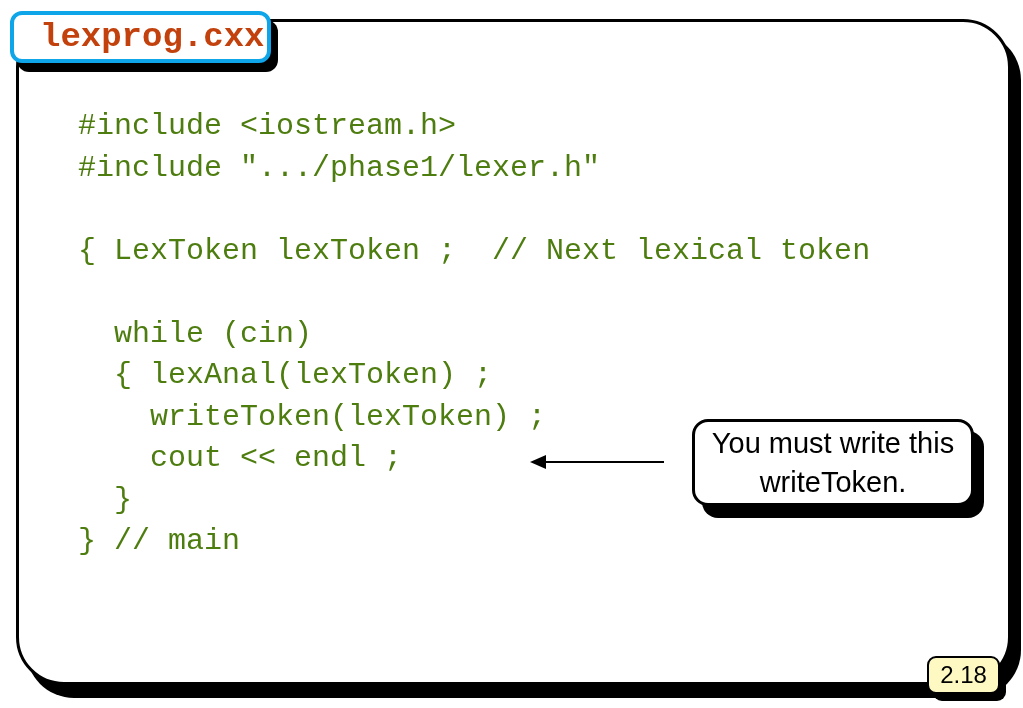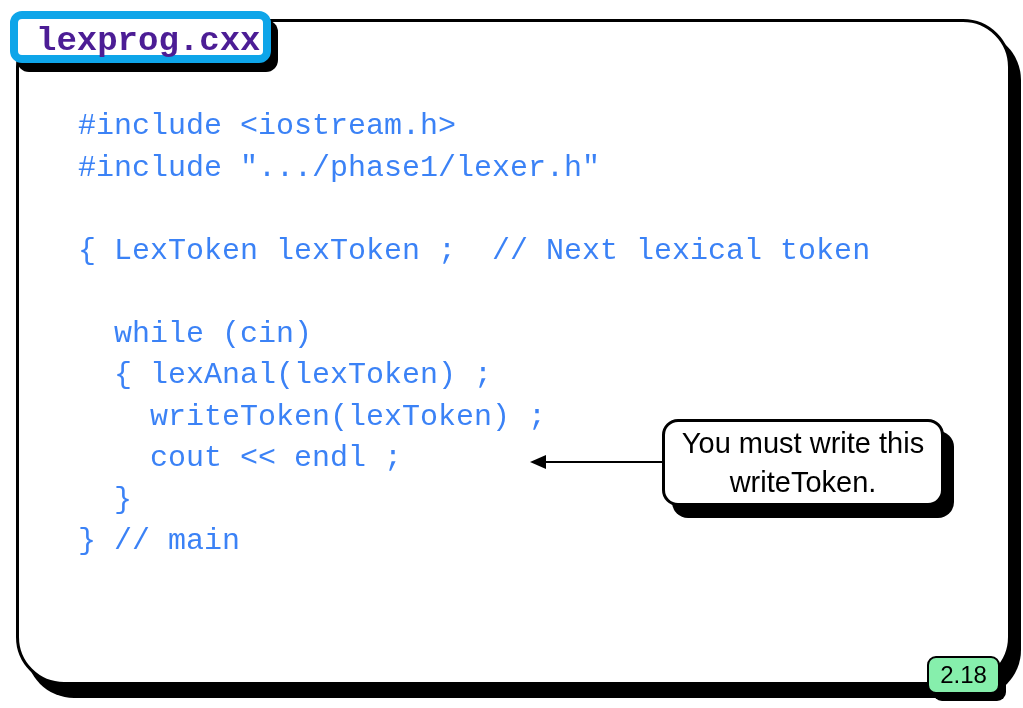--- a/index.html
+++ b/index.html
@@ -29,7 +29,7 @@
     left: 10px; top: 11px;
     width: 261px; height: 52px;
     background: #ffffff;
-    border: 8px solid #0ea5e9;
+    border: 4px solid #0ea5e9;
     border-radius: 12px;
     box-shadow: 7px 9px 0 #000;
     z-index: 5;
@@ -37,8 +37,8 @@
     font-weight: bold;
     font-size: 34px;
     line-height: 45px;
-    padding-left: 18px;
-    color: #4c1d95;
+    padding-left: 26px;
+    color: #c2410c;
     white-space: pre;
   }
 

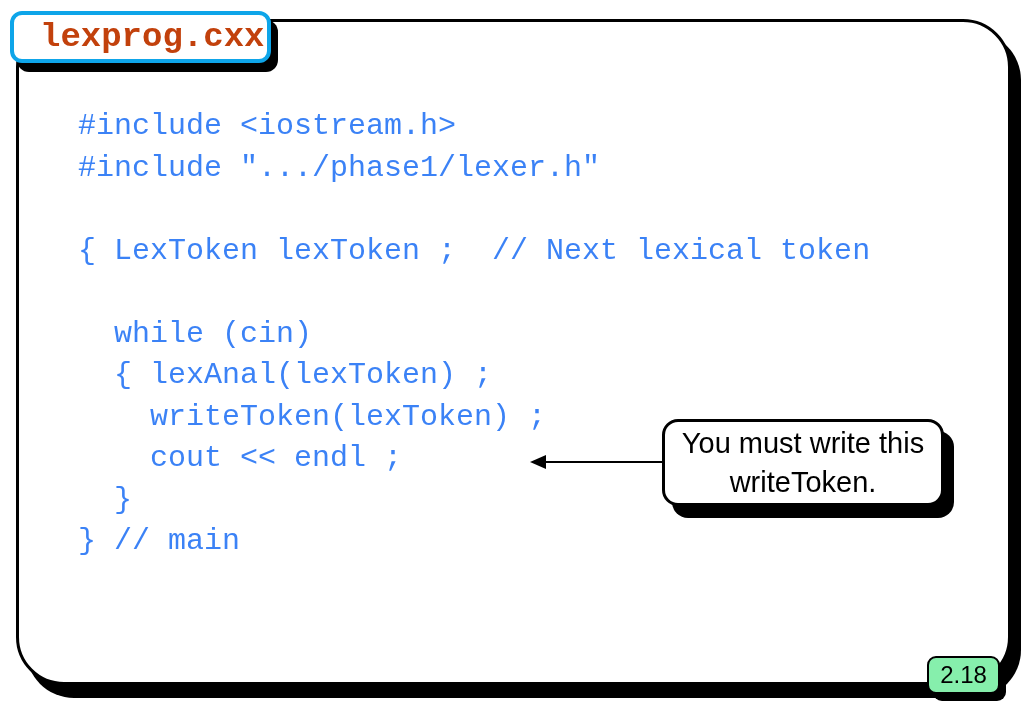--- a/index.html
+++ b/index.html
@@ -50,7 +50,7 @@
     font-family: "Liberation Mono", monospace;
     font-size: 30px;
     line-height: 41.5px;
-    color: #3b82f6;
+    color: #4d7c0f;
   }
   .code-line { white-space: pre; height: 41.5px; }
   .code-line .bold { font-weight: normal; }

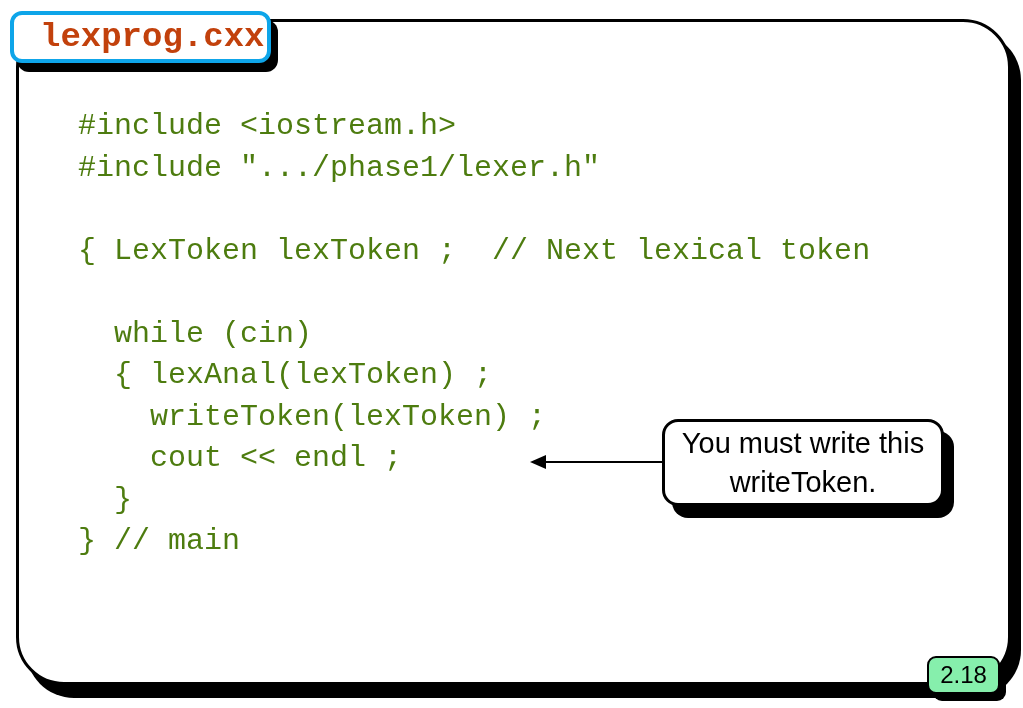--- a/index.html
+++ b/index.html
@@ -58,7 +58,7 @@
   
   .callout-box {
     position: absolute;
-    left: 662px; top: 419px;
+    left: 692px; top: 419px;
     width: 282px; height: 87px;
     background: #ffffff;
     border: 3px solid #000;

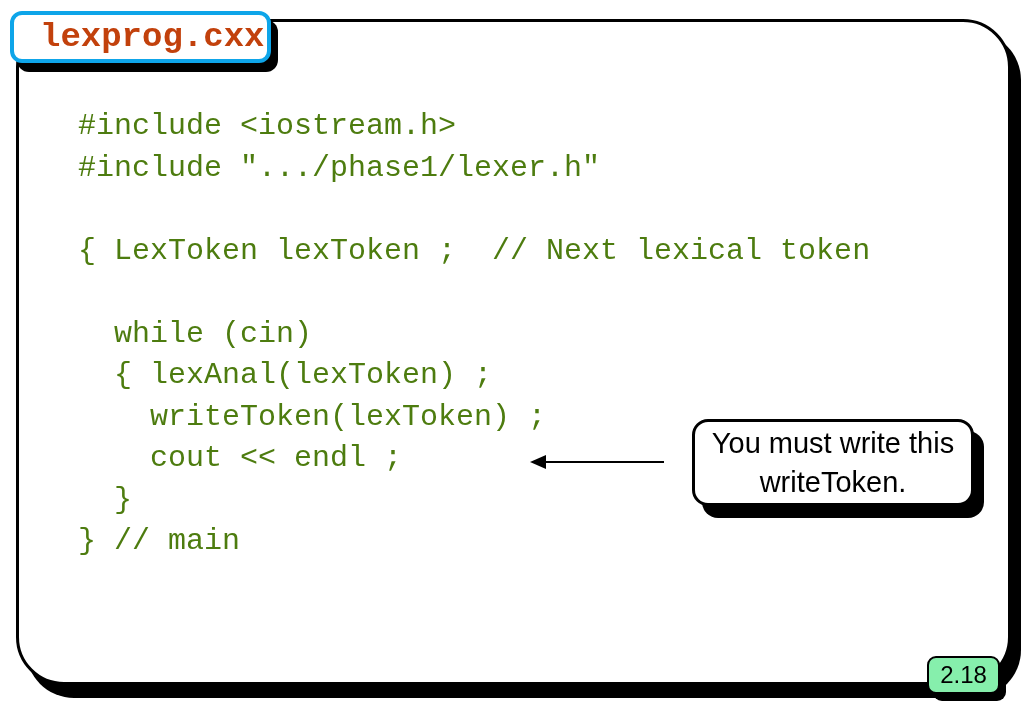--- a/index.html
+++ b/index.html
@@ -97,7 +97,7 @@
     position: absolute;
     left: 927px; top: 656px;
     width: 73px; height: 38px;
-    background: #86efac;
+    background: #fef9c3;
     border: 2px solid #000;
     border-radius: 9px;
     box-shadow: 6px 7px 0 #000;

